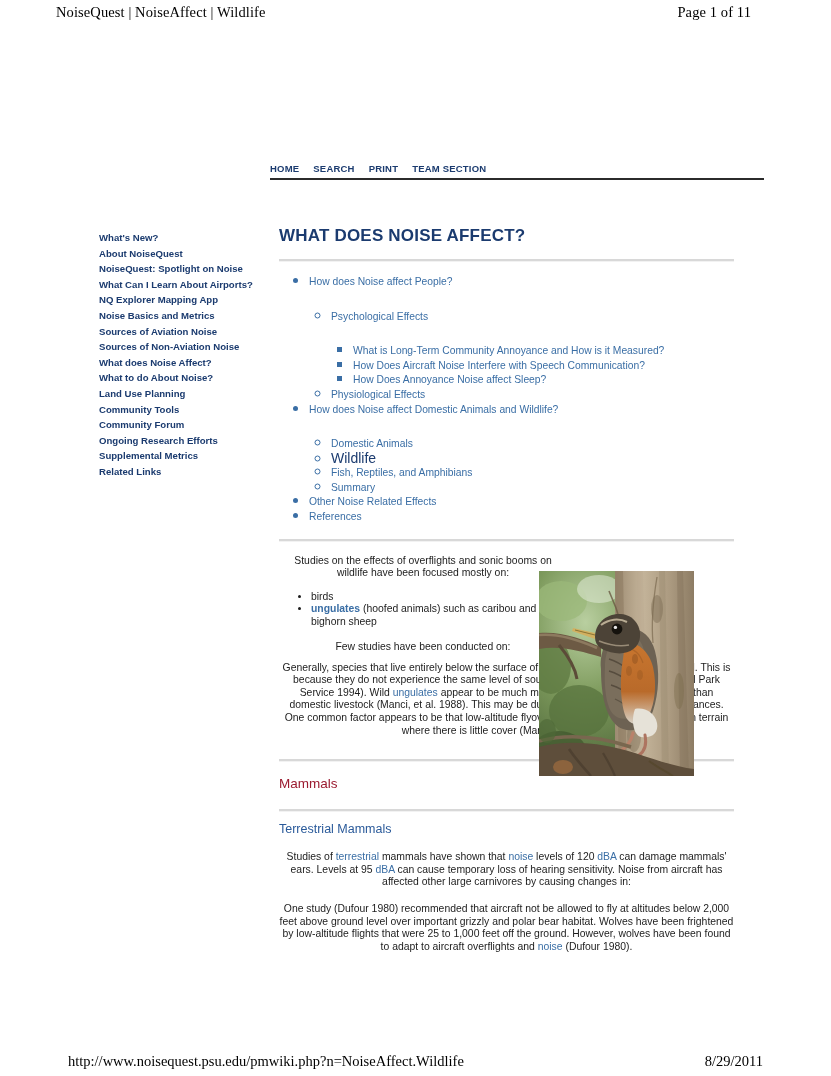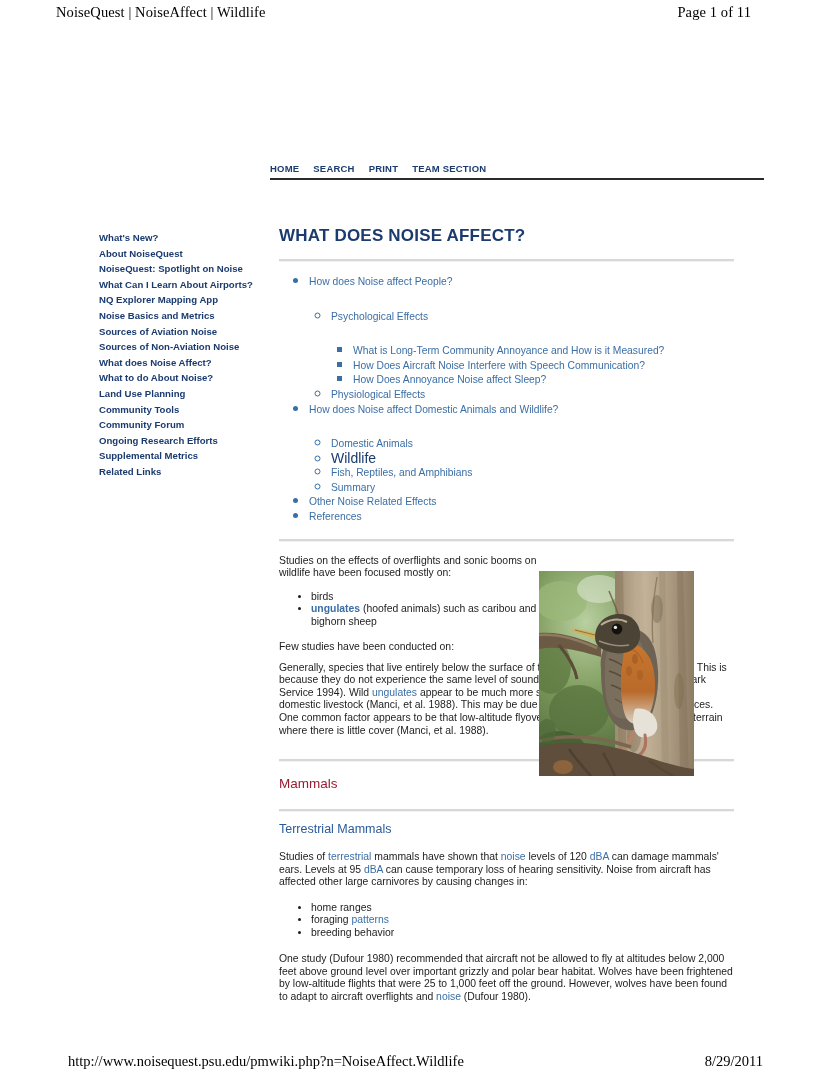--- a/index.html
+++ b/index.html
@@ -154,6 +154,7 @@
     line-height: 12.6px;
     color: #1c1c1c;
     margin: 0;
+    text-align: center;
   }
 
   a.link {

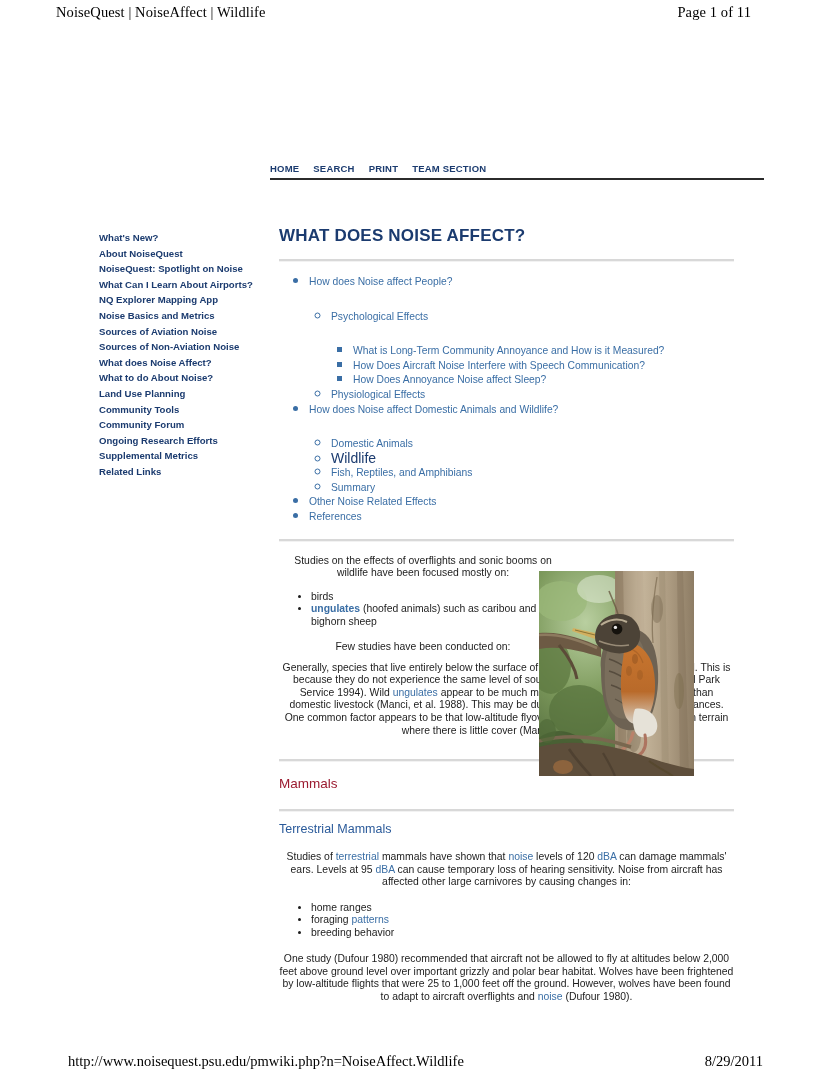--- a/index.html
+++ b/index.html
@@ -417,11 +417,6 @@
     <span>Studies of </span><a href="#" class="link">terrestrial</a><span> mammals have shown that </span><a href="#" class="link">noise</a><span> levels of 120 </span><a href="#" class="link">dBA</a><span> can damage mammals' ears. Levels at 95 </span><a href="#" class="link">dBA</a><span> can cause temporary loss of hearing sensitivity. Noise from aircraft has affected other large carnivores by causing changes in:</span>
   </p>
 
-  <ul class="bullets" style="margin-top:13px;">
-    <li><span>home ranges</span></li>
-    <li><span>foraging </span><a href="#" class="link">patterns</a></li>
-    <li><span>breeding behavior</span></li>
-  </ul>
 
   <p class="para" style="margin-top:14px;">
     <span>One study (Dufour 1980) recommended that aircraft not be allowed to fly at altitudes below 2,000 feet above ground level over important grizzly and polar bear habitat. Wolves have been frightened by low-altitude flights that were 25 to 1,000 feet off the ground. However, wolves have been found to adapt to aircraft overflights and </span><a href="#" class="link">noise</a><span> (Dufour 1980).</span>

